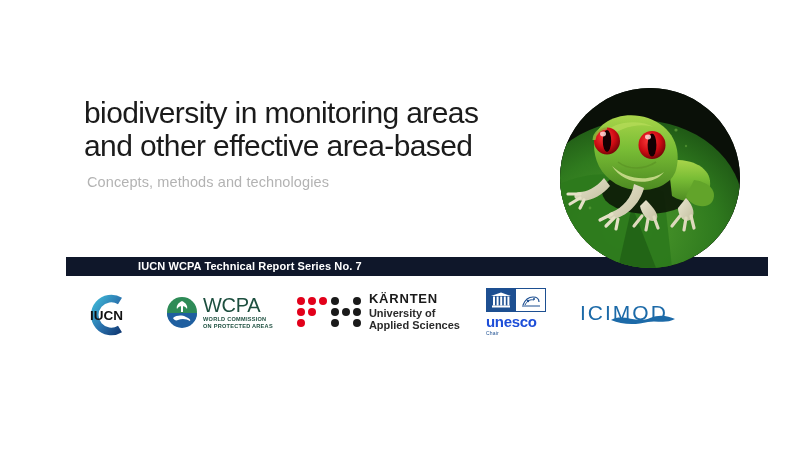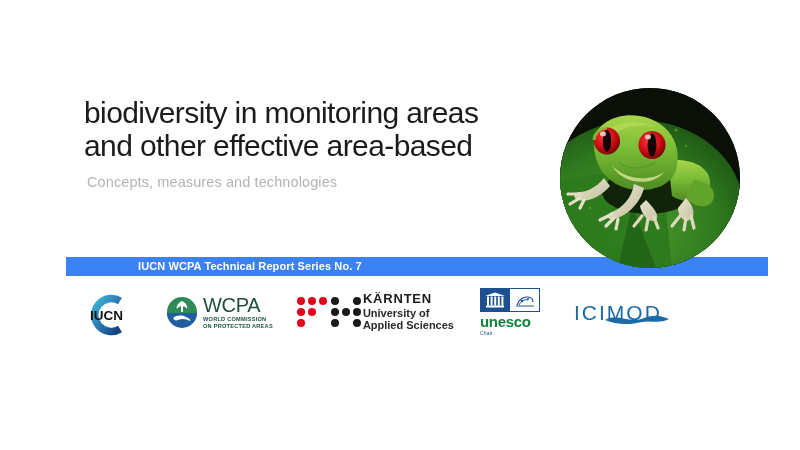--- a/index.html
+++ b/index.html
@@ -98,7 +98,7 @@
       <span class="tl">biodiversity in monitoring areas</span>
       <span class="tl">and other effective area-based</span>
     </h1>
-    <div class="subtitle">Concepts, measures and technologies</div>
+    <div class="subtitle">Concepts, methods and technologies</div>
   </div>
 
   <div class="photo">

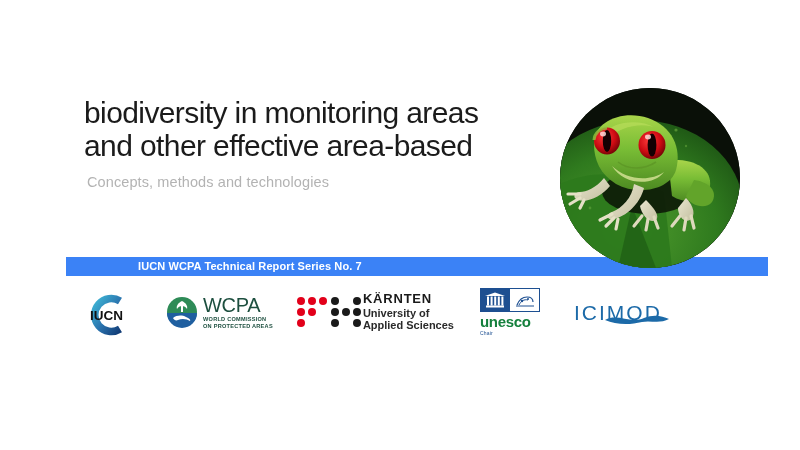--- a/index.html
+++ b/index.html
@@ -27,7 +27,7 @@
   
   .banner{
     position:absolute;left:66px;top:257px;width:702px;height:19px;
-    background:#3b82f6;
+    background:#0f172a;
   }
   .banner-text{
     position:absolute;left:72px;top:0;height:19px;line-height:19px;

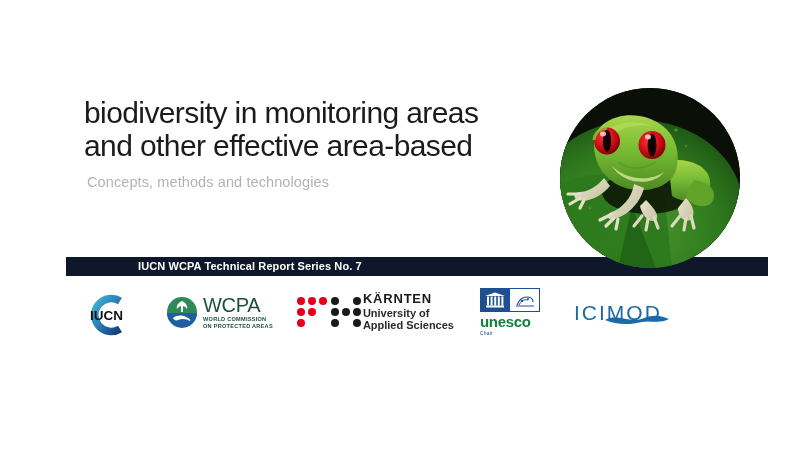--- a/index.html
+++ b/index.html
@@ -62,7 +62,7 @@
   .wcpa-sub2{font-size:5.6px;font-weight:700;color:#1d4f3f;letter-spacing:0.25px;margin-top:1px;}
 
   
-  .kaernten{margin-left:24px;display:flex;align-items:center;gap:2px;}
+  .kaernten{margin-left:24px;display:flex;align-items:center;gap:8px;}
   .dots{display:flex;gap:4px;}
   .dotcol{display:flex;flex-direction:column;gap:3px;}
   .drow{display:flex;gap:3px;height:8px;}

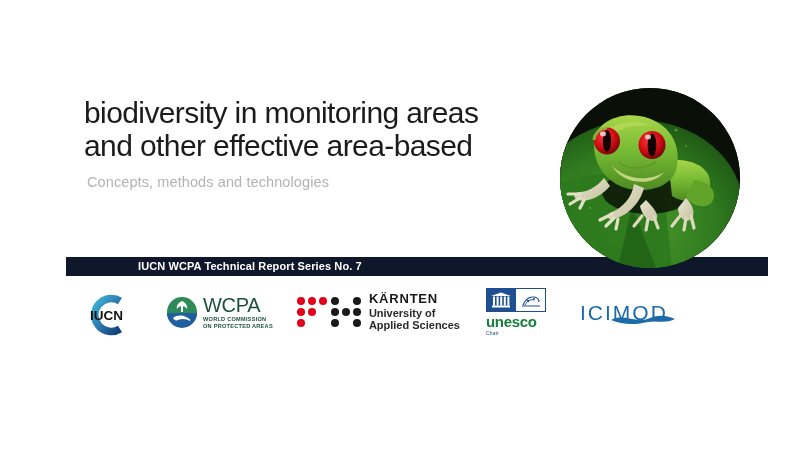--- a/index.html
+++ b/index.html
@@ -79,7 +79,7 @@
   .u-boxes{display:flex;width:60px;height:24px;border:1px solid #1d4f91;box-sizing:border-box;}
   .u-left{width:50%;background:#1d4f91;display:flex;align-items:center;justify-content:center;}
   .u-right{width:50%;background:#fff;display:flex;align-items:center;justify-content:center;border-left:1px solid #1d4f91;}
-  .u-word{font-size:15px;font-weight:700;color:#15803d;letter-spacing:-0.3px;margin-top:2px;line-height:1;}
+  .u-word{font-size:15px;font-weight:700;color:#1d4ed8;letter-spacing:-0.3px;margin-top:2px;line-height:1;}
   .u-chair{font-size:5px;color:#1d4f91;letter-spacing:0.2px;margin-top:1px;}
 
   

